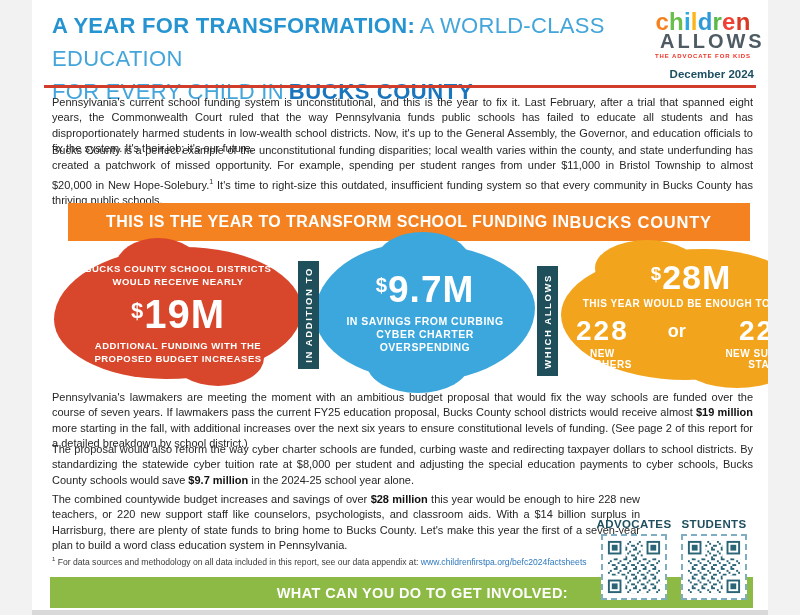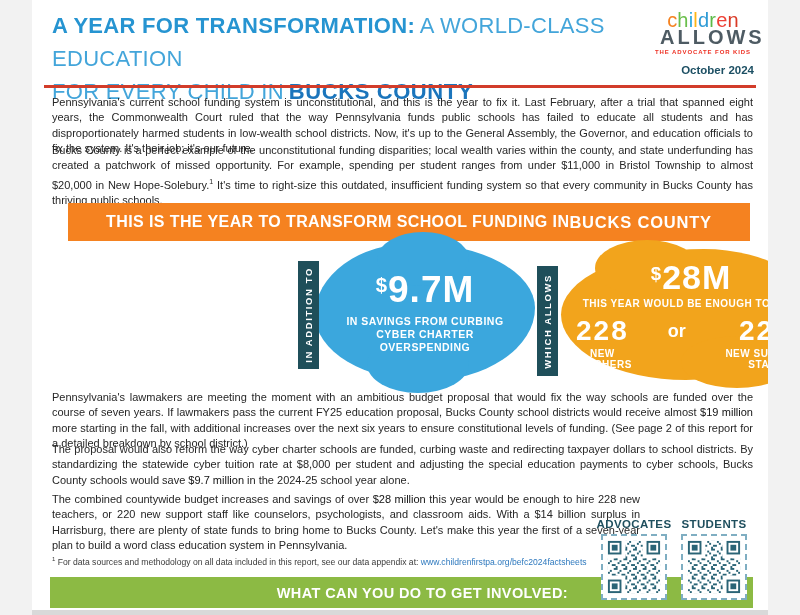--- a/index.html
+++ b/index.html
@@ -16,7 +16,7 @@
   .t-bold2  { font-size:22px; font-weight:800; color:#1b75bc; letter-spacing:0.6px; }
 
   .logo { position:absolute; right:10px; top:10px; width:110px; text-align:center; line-height:1; }
-  .logo-word1 { font-size:20px; font-weight:400; letter-spacing:0.2px; }
+  .logo-word1 { font-size:24px; font-weight:700; letter-spacing:0.2px; }
   .logo-word2 { font-size:20px; font-weight:700; color:#4e5b63; letter-spacing:3px; margin-top:-3px; margin-left:12px; }
   .logo-tagline { font-size:6px; font-weight:700; color:#ee3124; letter-spacing:0.9px; margin-top:2px; }
   .logo-date { font-size:11.5px; font-weight:700; color:#1c4f63; text-align:right; margin-top:10px; padding-right:4px; }

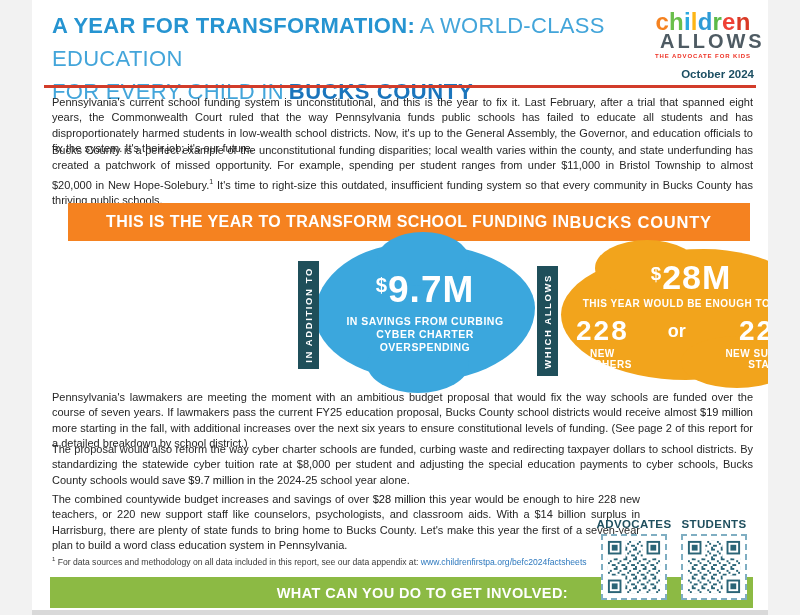--- a/index.html
+++ b/index.html
@@ -124,7 +124,7 @@
     </div>
     <div class="logo-word2">ALLOWS</div>
     <div class="logo-tagline">THE ADVOCATE FOR KIDS</div>
-    <div class="logo-date" style="color: rgb(28, 79, 99);">October 2024</div>
+    <div class="logo-date" style="color: rgb(28, 79, 99);">December 2024</div>
   </div>
 
   <div class="rule" style="background: rgb(210, 60, 42);"></div>

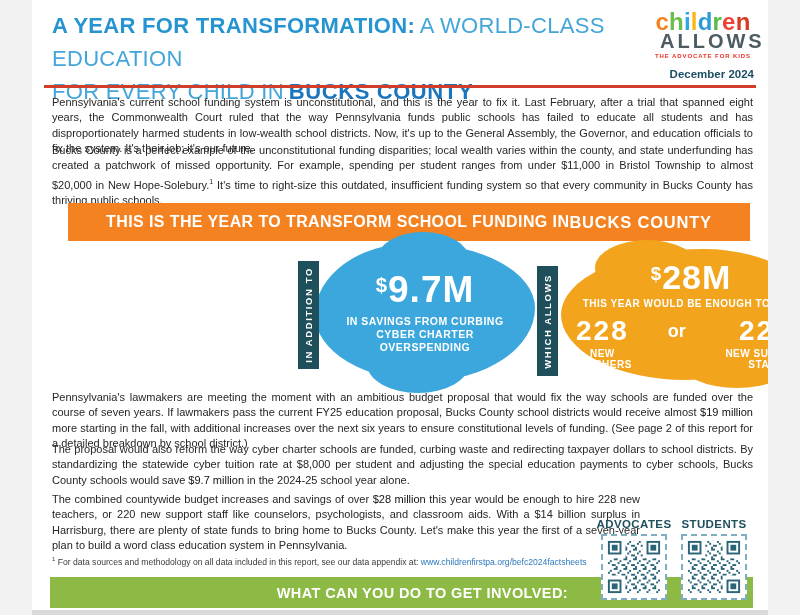--- a/index.html
+++ b/index.html
@@ -138,6 +138,11 @@
     <span class="heavy">BUCKS COUNTY</span>
   </div>
 
+  <div class="blob blob-red" style="background: rgb(216, 71, 43);">
+    <div class="blob-small" style="width:196px;">BUCKS COUNTY SCHOOL DISTRICTS WOULD RECEIVE NEARLY</div>
+    <div class="amount amt-19"><span class="cur">$</span><span>19M</span></div>
+    <div class="blob-small" style="width:196px;">ADDITIONAL FUNDING WITH THE PROPOSED BUDGET INCREASES</div>
+  </div>
 
   <div class="connector connector-1" style="background: rgb(31, 79, 90);">
     <span>IN ADDITION TO</span>

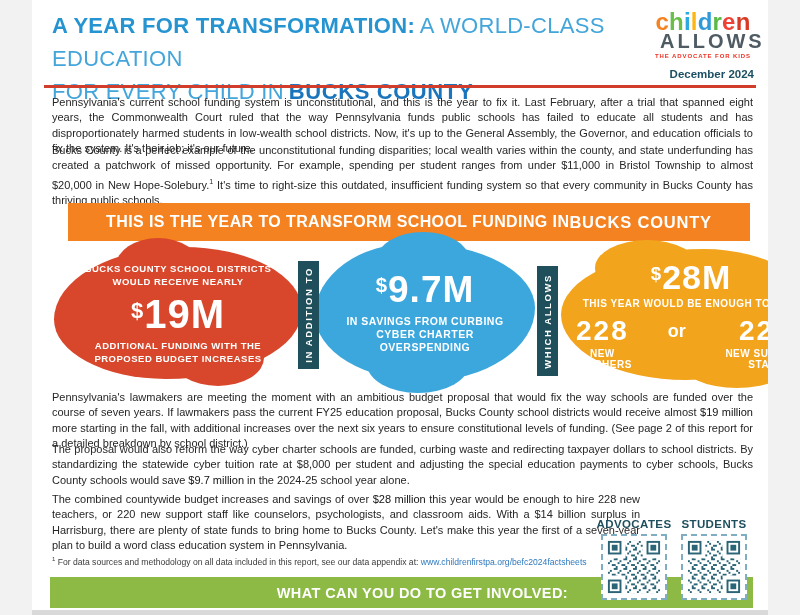--- a/index.html
+++ b/index.html
@@ -30,7 +30,7 @@
   .p3 { top:390px; }
   .p4 { top:442px; }
   .p5 { top:492px; right:auto; width:588px; }
-  .body-text b { font-weight:400; color:#111;margin-top:48px; }
+  .body-text b { font-weight:700; color:#111;margin-top:48px; }
   .body-text sup { font-size:7px; }
 
   

